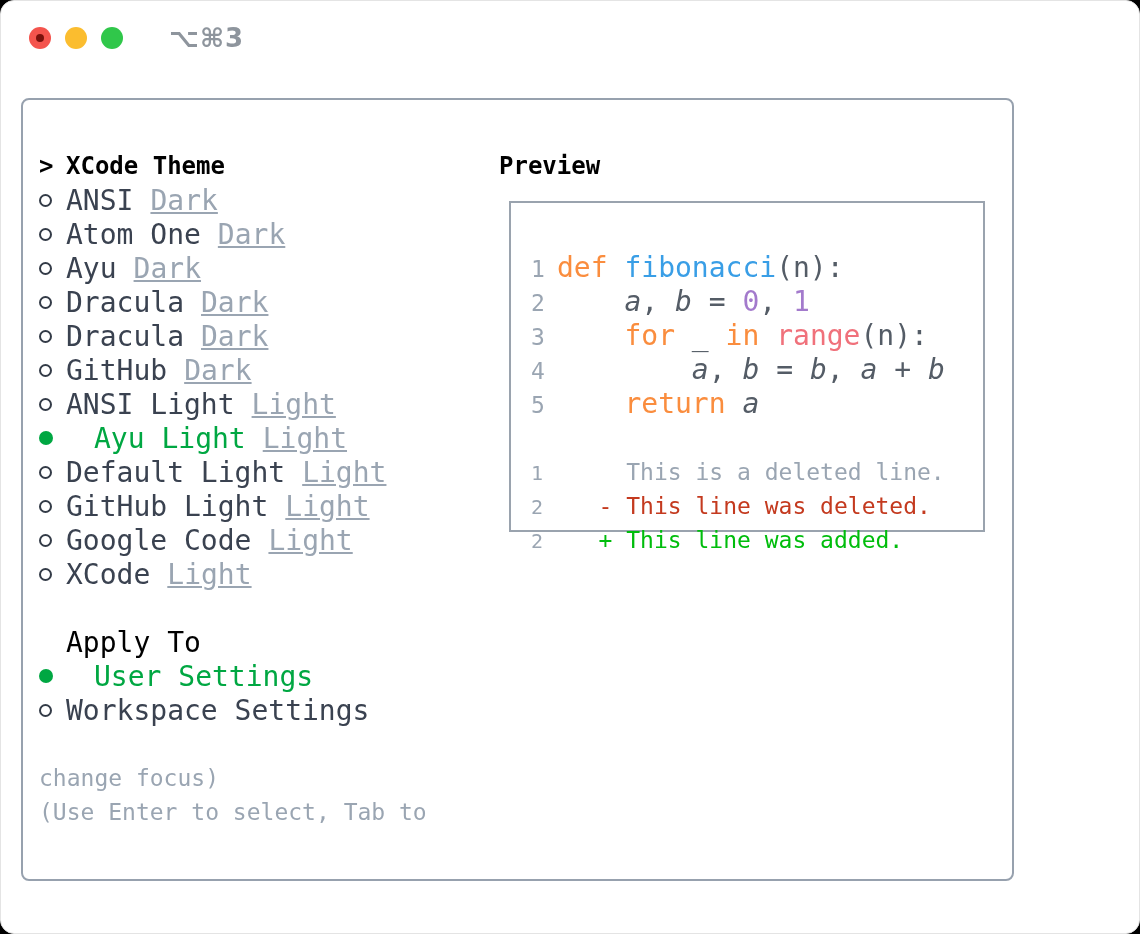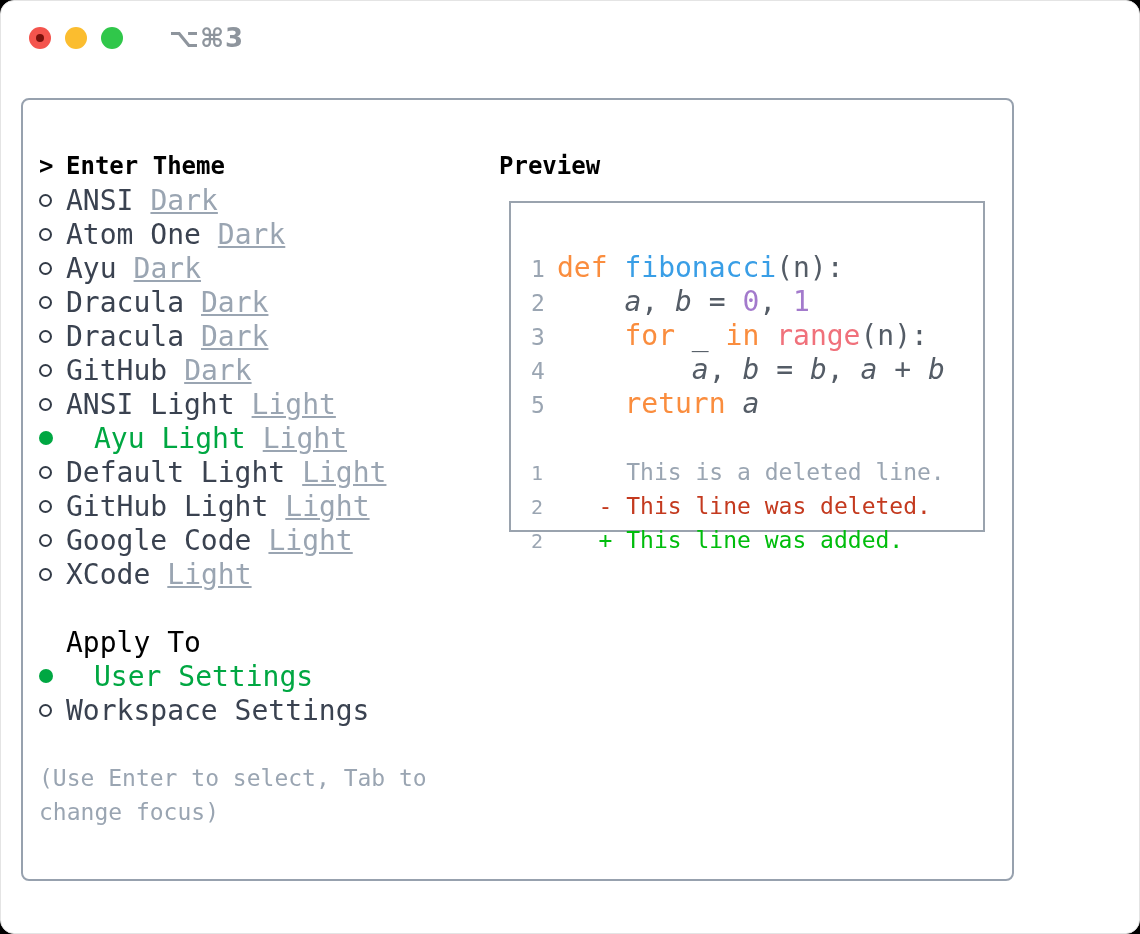--- a/index.html
+++ b/index.html
@@ -94,7 +94,7 @@
     <div class="left-col">
       <div class="line">
         <span class="mcol cursor">&gt;</span>
-        <span class="hdr">Enter Theme</span>
+        <span class="hdr">XCode Theme</span>
       </div>
       <div id="theme-items">
   <div class="line">

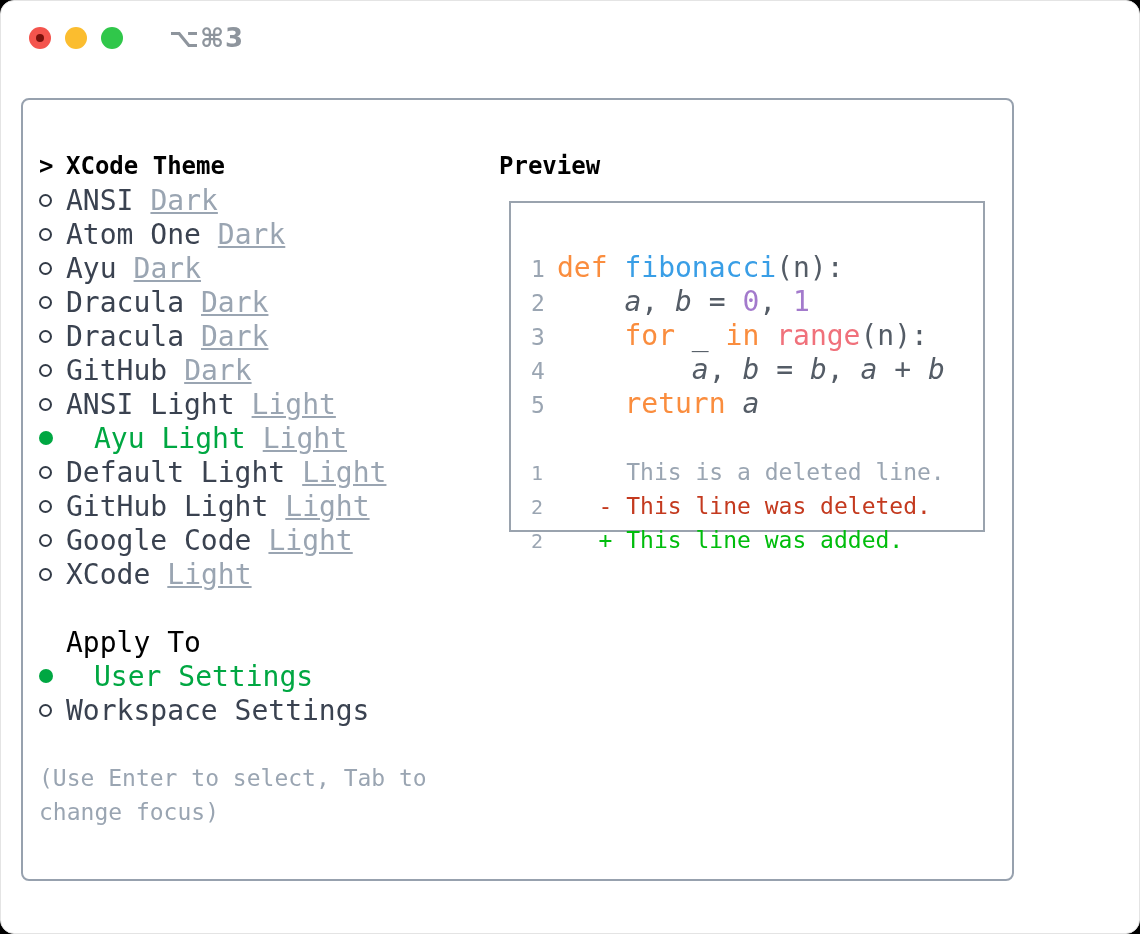--- a/index.html
+++ b/index.html
@@ -217,8 +217,8 @@
 </div>
       <div class="line"></div>
       <div id="help-lines">
+          <div class="help-line">change focus)</div>
           <div class="help-line">(Use Enter to select, Tab to</div>
-          <div class="help-line">change focus)</div>
         </div>
     </div>
 

